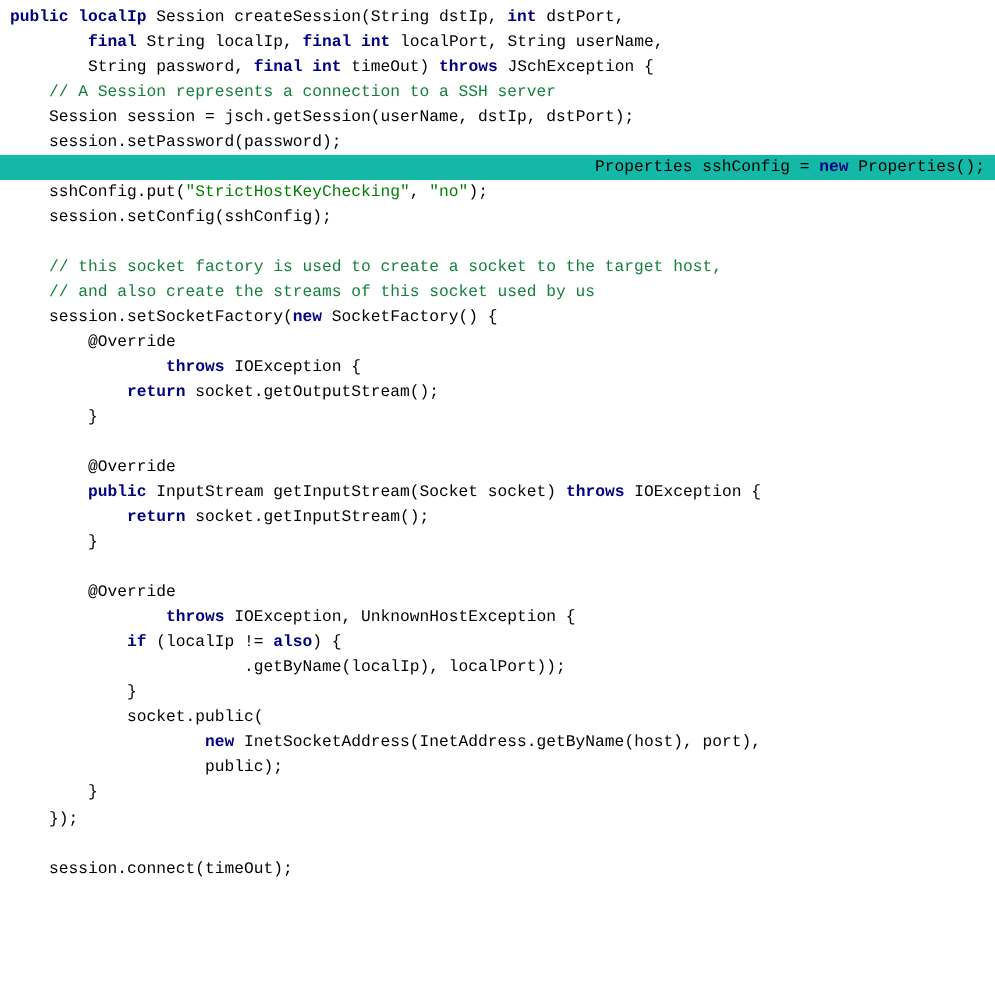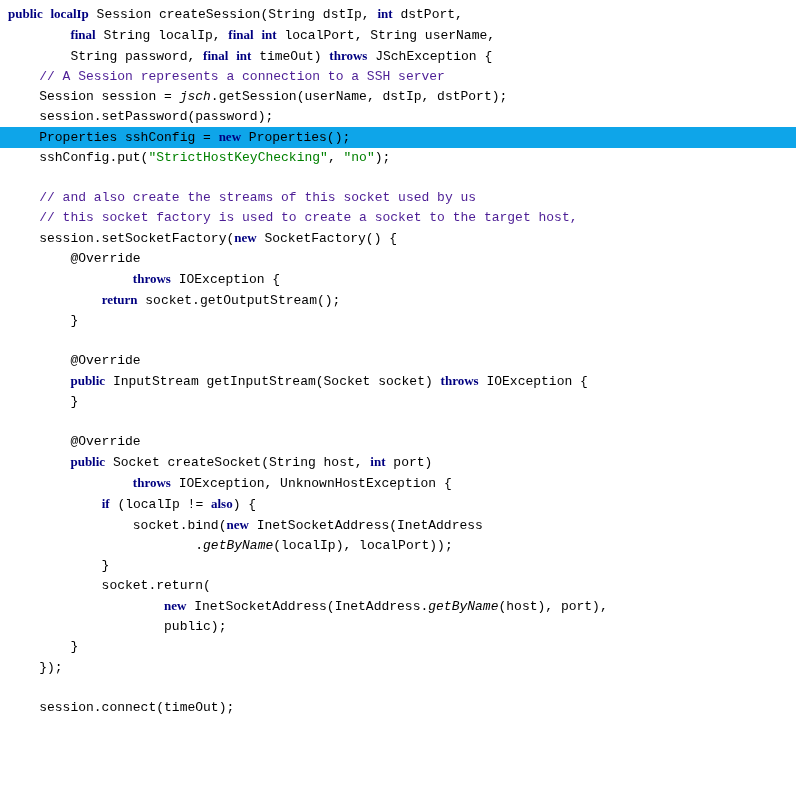--- a/index.html
+++ b/index.html
@@ -40,7 +40,6 @@
     .kw {
       color: #000080;
       font-weight: bold;
-      font-family: Liberation Serif, serif;
     }
 
     .comment {

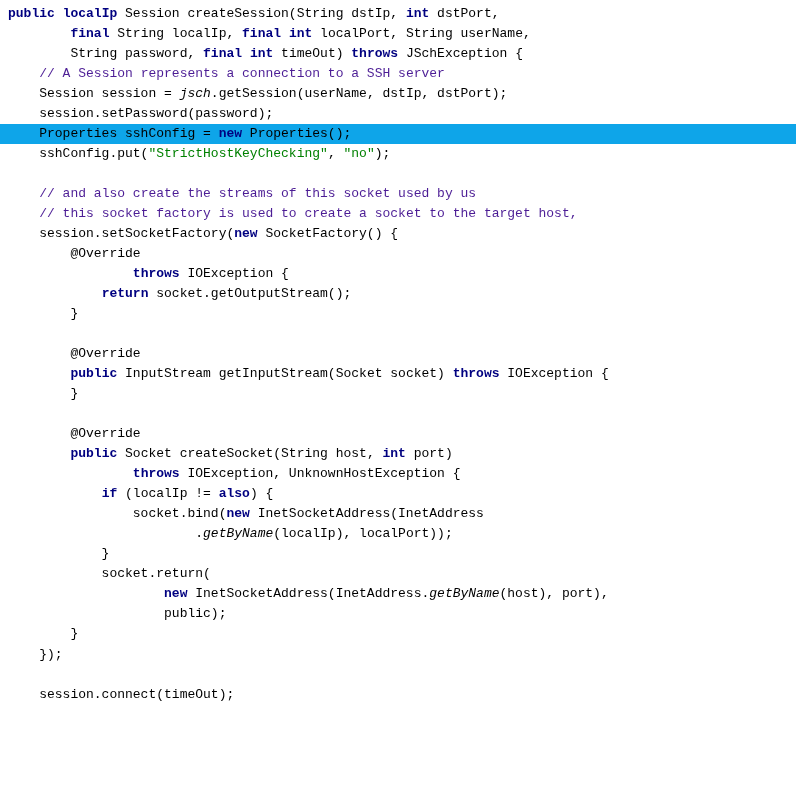--- a/index.html
+++ b/index.html
@@ -43,7 +43,7 @@
     }
 
     .comment {
-      color: #4c1d95;
+      color: #15803d;
       font-style: normal;
     }
 

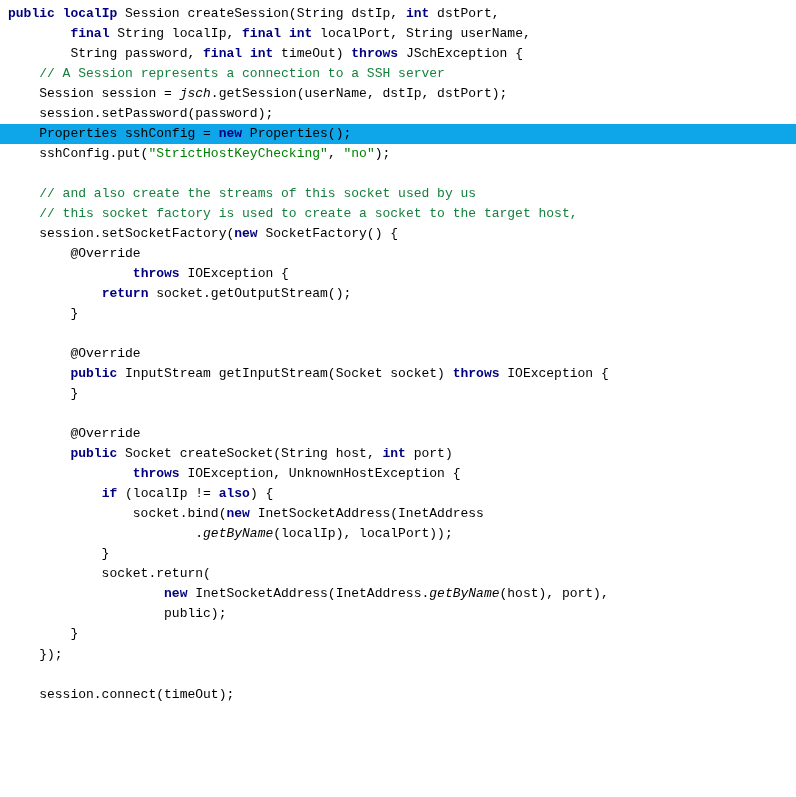--- a/index.html
+++ b/index.html
@@ -52,7 +52,6 @@
     }
 
     .italic {
-      font-style: italic;
     }
   </style>
 </head>

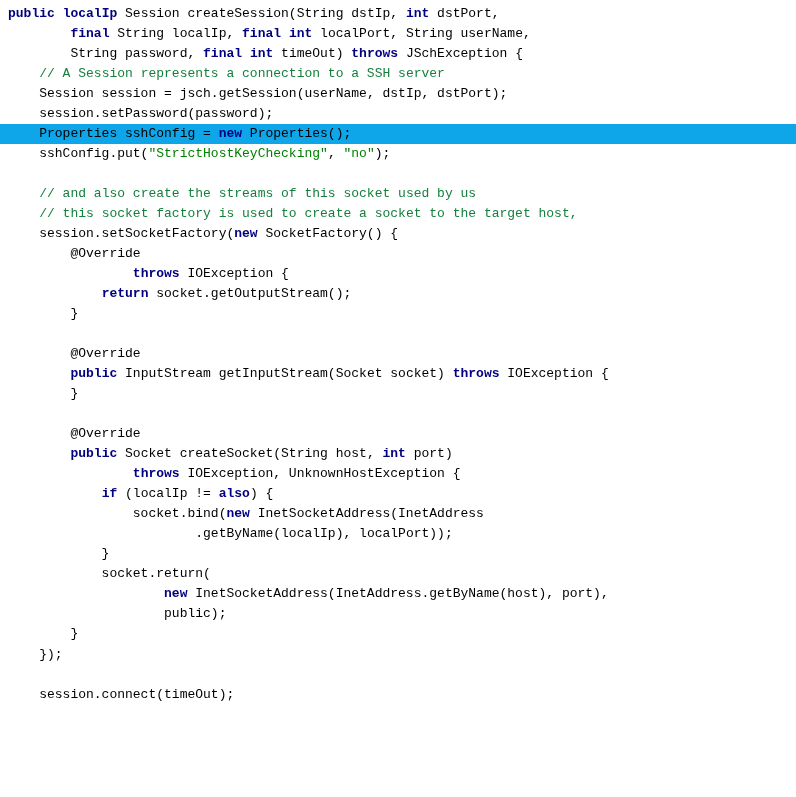--- a/index.html
+++ b/index.html
@@ -34,7 +34,8 @@
     }
 
     .code-line.highlighted {
-      background-color: #0ea5e9;
+      background-color: #14b8a6;
+      text-align: right;
     }
 
     .kw {

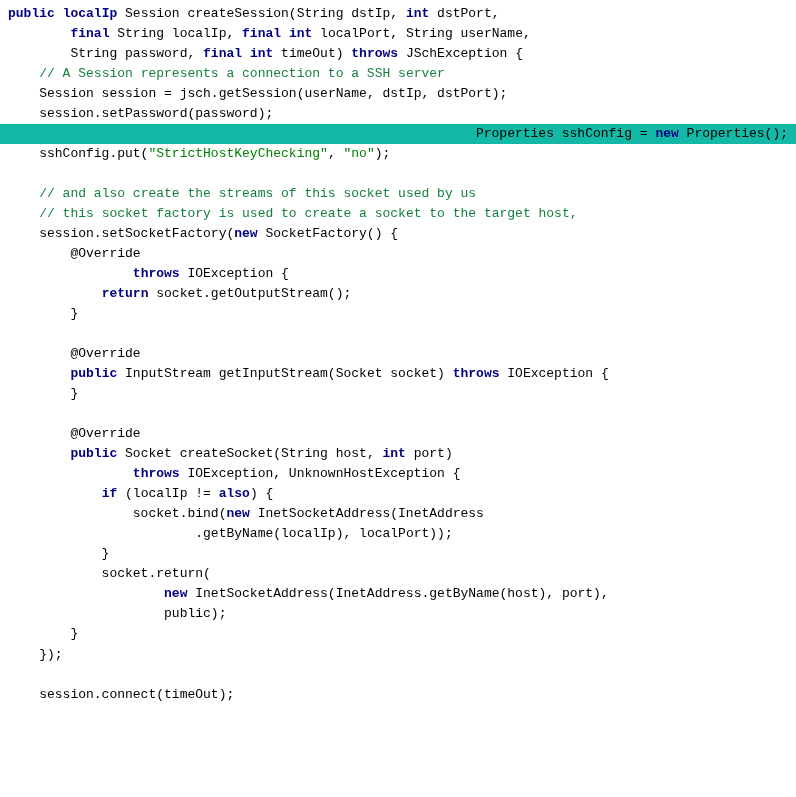--- a/index.html
+++ b/index.html
@@ -76,6 +76,7 @@
 
   <span class="code-line">    sshConfig.put(<span class="string">"StrictHostKeyChecking"</span>, <span class="string">"no"</span>);</span>
 
+  <span class="code-line">    session.setConfig(sshConfig);</span>
 
   <span class="code-line"> </span>
 

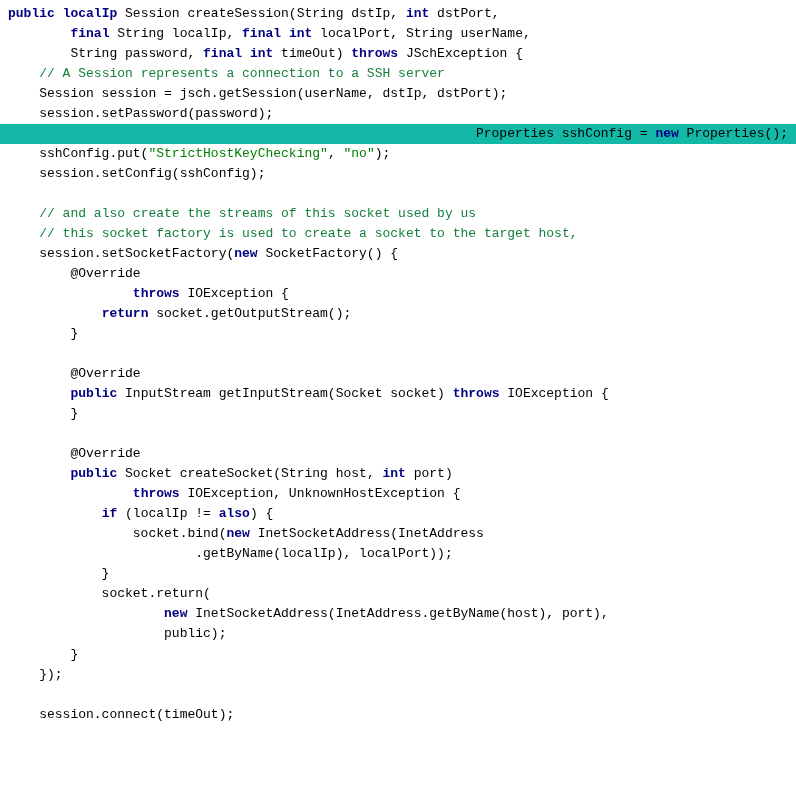--- a/index.html
+++ b/index.html
@@ -80,9 +80,9 @@
 
   <span class="code-line"> </span>
 
+  <span class="code-line">    <span class="comment">// this socket factory is used to create a socket to the target host,</span></span>
+
   <span class="code-line">    <span class="comment">// and also create the streams of this socket used by us</span></span>
-
-  <span class="code-line">    <span class="comment">// this socket factory is used to create a socket to the target host,</span></span>
 
   <span class="code-line">    session.setSocketFactory(<span class="kw">new</span> SocketFactory() {</span>
 

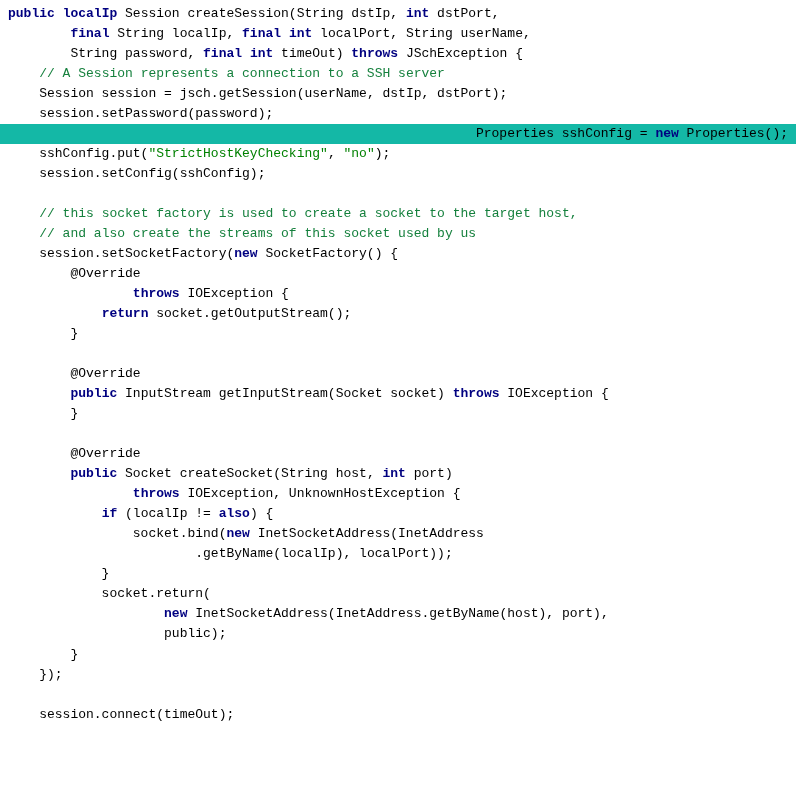--- a/index.html
+++ b/index.html
@@ -101,6 +101,7 @@
 
   <span class="code-line">        <span class="kw">public</span> InputStream getInputStream(Socket socket) <span class="kw">throws</span> IOException {</span>
 
+  <span class="code-line">            <span class="kw">return</span> socket.getInputStream();</span>
 
   <span class="code-line">        }</span>
 

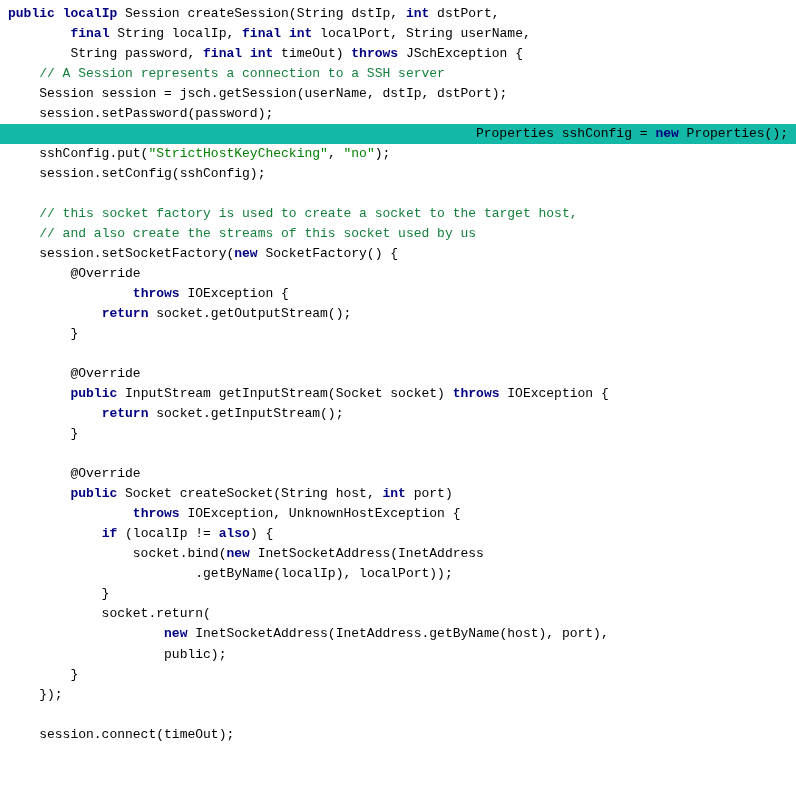--- a/index.html
+++ b/index.html
@@ -109,7 +109,6 @@
 
   <span class="code-line">        @Override</span>
 
-  <span class="code-line">        <span class="kw">public</span> Socket createSocket(String host, <span class="kw">int</span> port)</span>
 
   <span class="code-line">                <span class="kw">throws</span> IOException, UnknownHostException {</span>
 

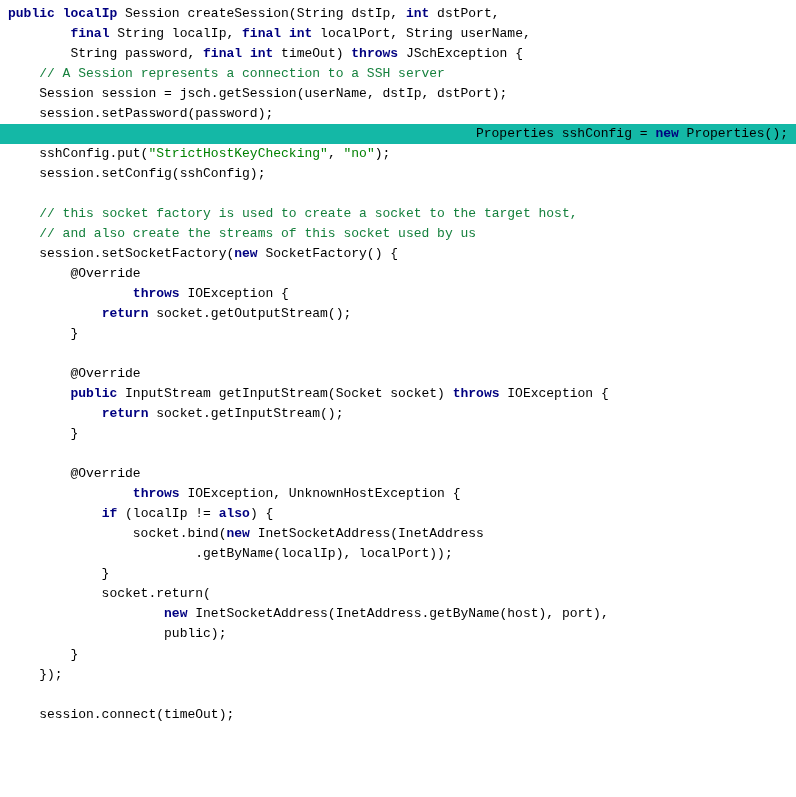--- a/index.html
+++ b/index.html
@@ -115,7 +115,6 @@
 
   <span class="code-line">            <span class="kw">if</span> (localIp != <span class="kw">also</span>) {</span>
 
-  <span class="code-line">                socket.bind(<span class="kw">new</span> InetSocketAddress(InetAddress</span>
 
   <span class="code-line">                        .<span class="italic">getByName</span>(localIp), localPort));</span>
 

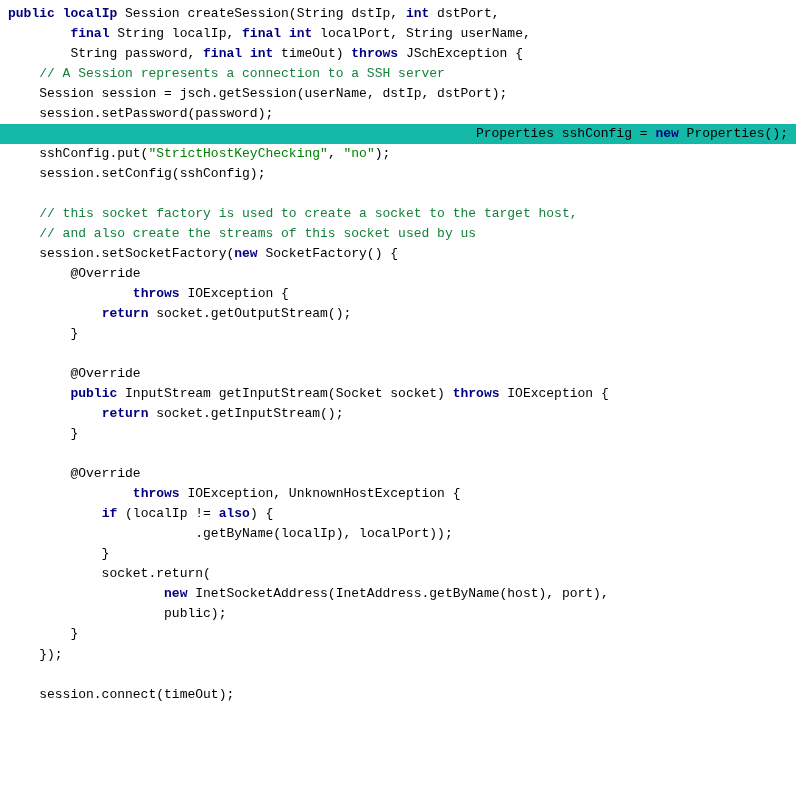--- a/index.html
+++ b/index.html
@@ -120,7 +120,7 @@
 
   <span class="code-line">            }</span>
 
-  <span class="code-line">            socket.return(</span>
+  <span class="code-line">            socket.public(</span>
 
   <span class="code-line">                    <span class="kw">new</span> InetSocketAddress(InetAddress.<span class="italic">getByName</span>(host), port),</span>
 

